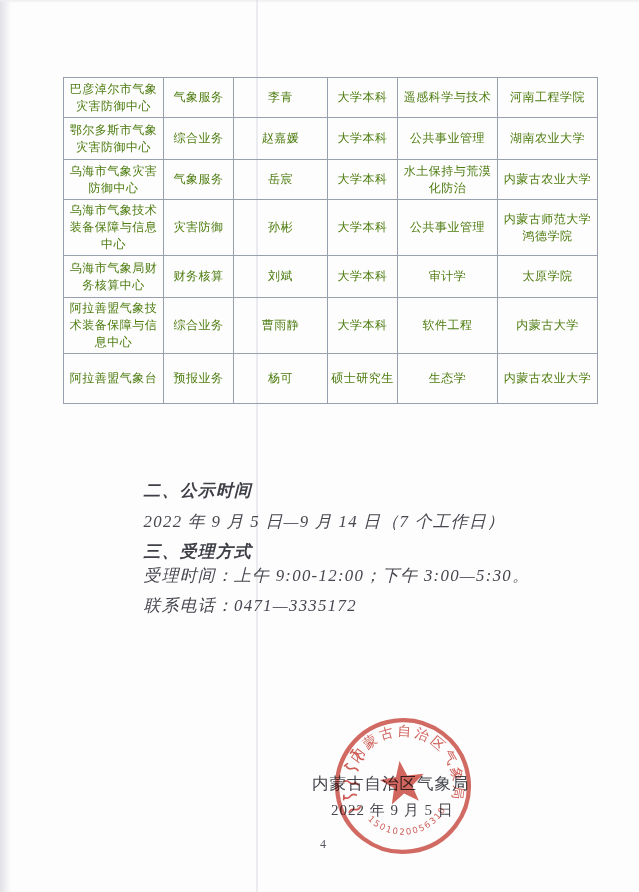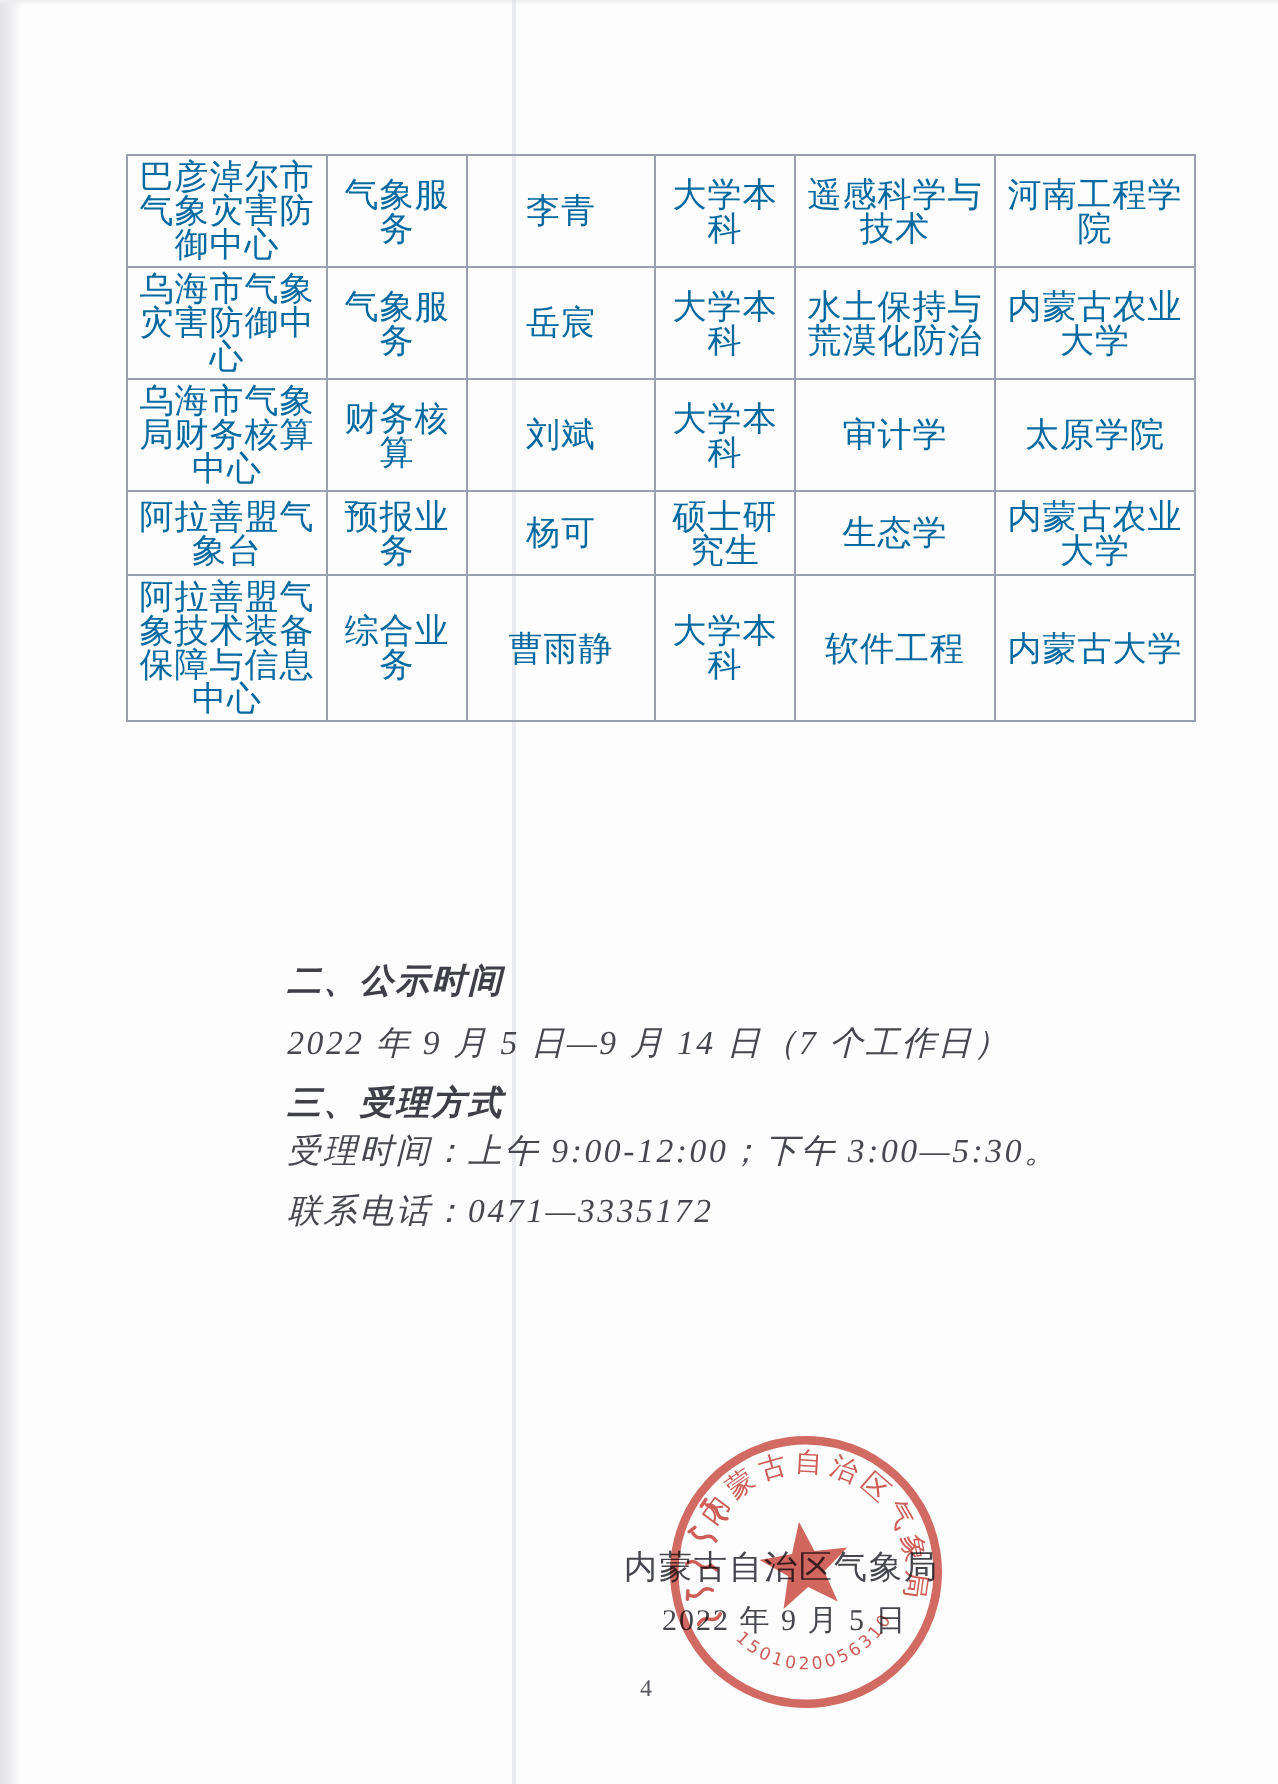--- a/index.html
+++ b/index.html
@@ -24,7 +24,7 @@
   .tbl-wrap{position:absolute;left:63px;top:77px;width:534px;}
   table.candidates{
     border-collapse:collapse;table-layout:fixed;width:534px;
-    font-size:17px;color:#0369a1;
+    font-size:12px;color:#4d7c0f;
   }
   table.candidates td{
     border:1px solid #98a0ae;text-align:center;vertical-align:middle;

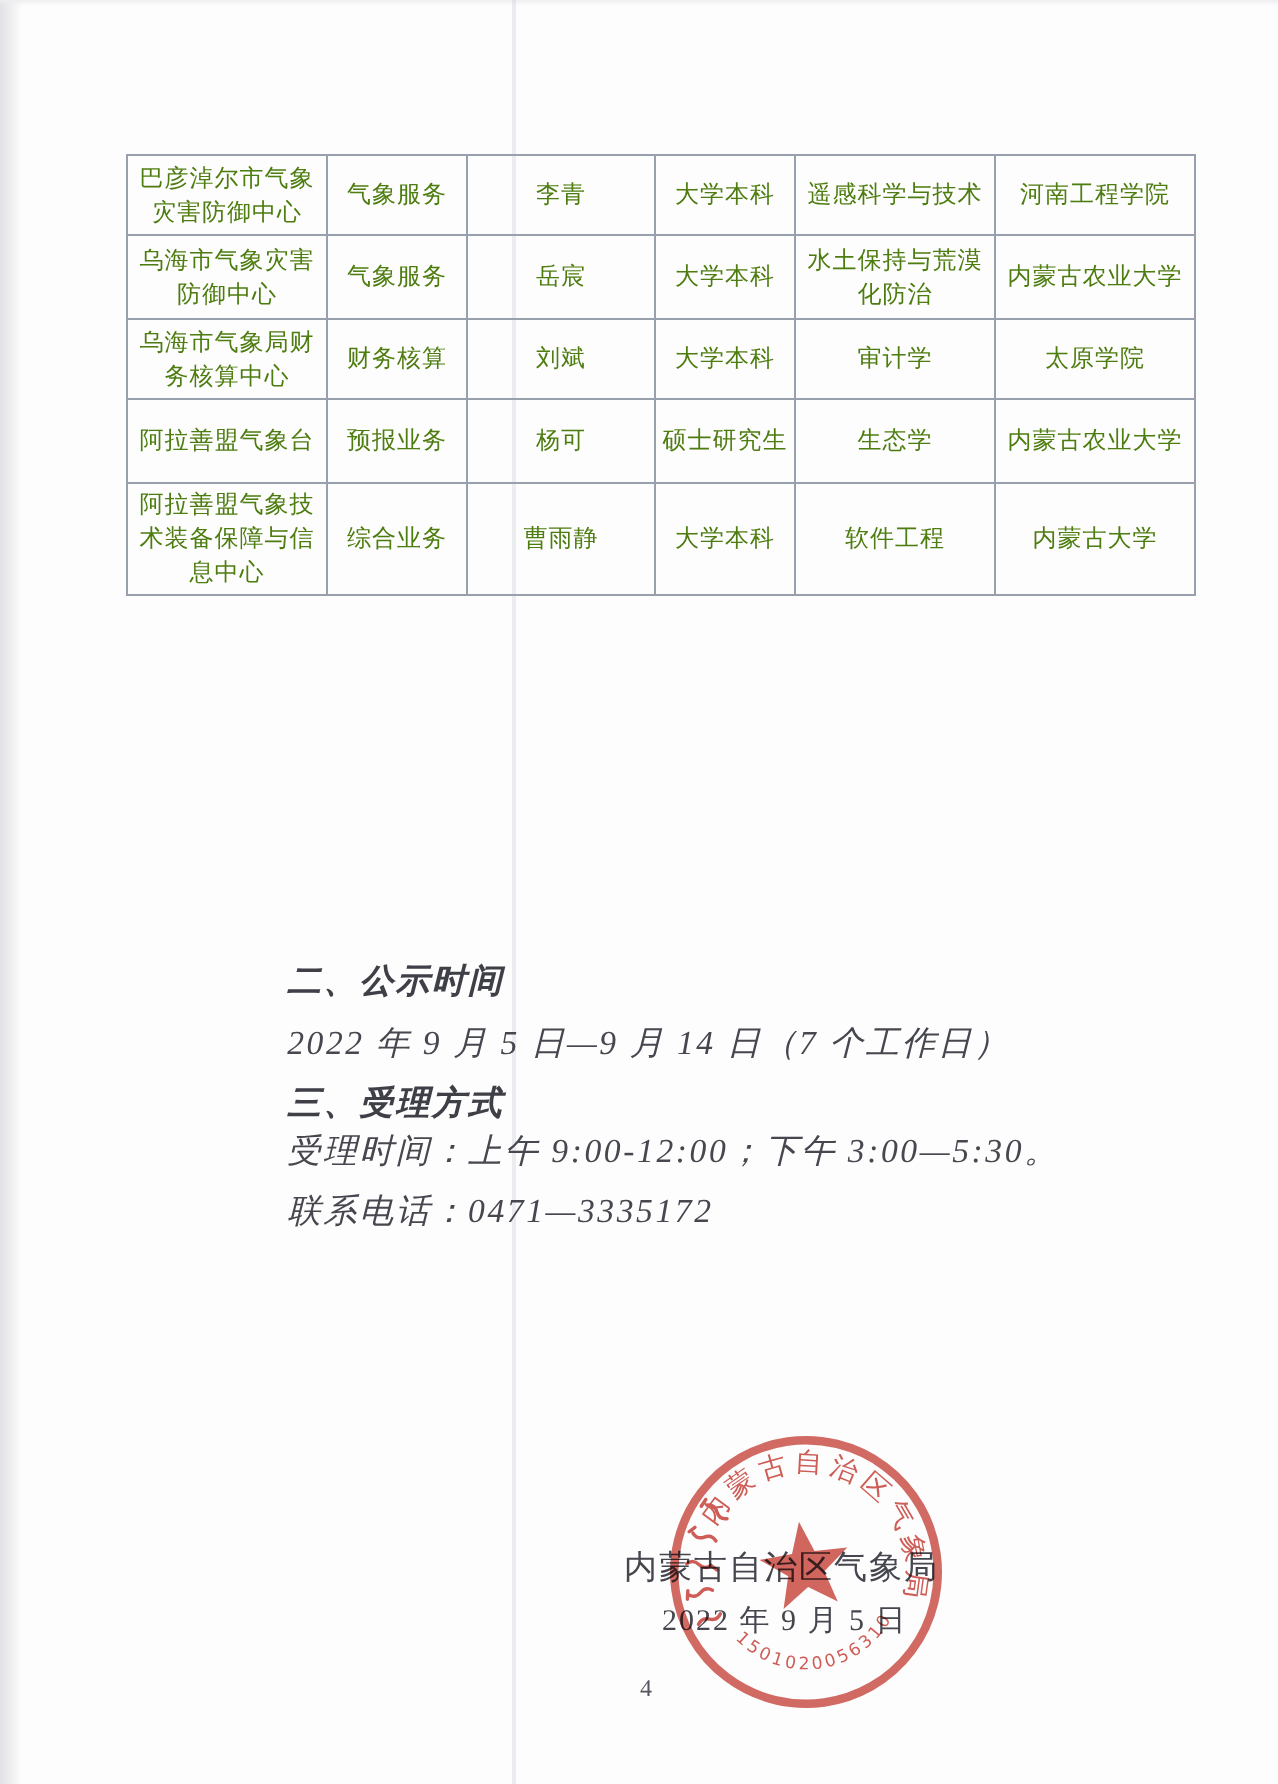--- a/index.html
+++ b/index.html
@@ -94,6 +94,14 @@
             <td>河南工程学院</td>
           </tr>
           <tr>
+            <td>鄂尔多斯市气象灾害防御中心</td>
+            <td>综合业务</td>
+            <td>赵嘉媛</td>
+            <td>大学本科</td>
+            <td>公共事业管理</td>
+            <td>湖南农业大学</td>
+          </tr>
+          <tr>
             <td>乌海市气象灾害防御中心</td>
             <td>气象服务</td>
             <td>岳宸</td>

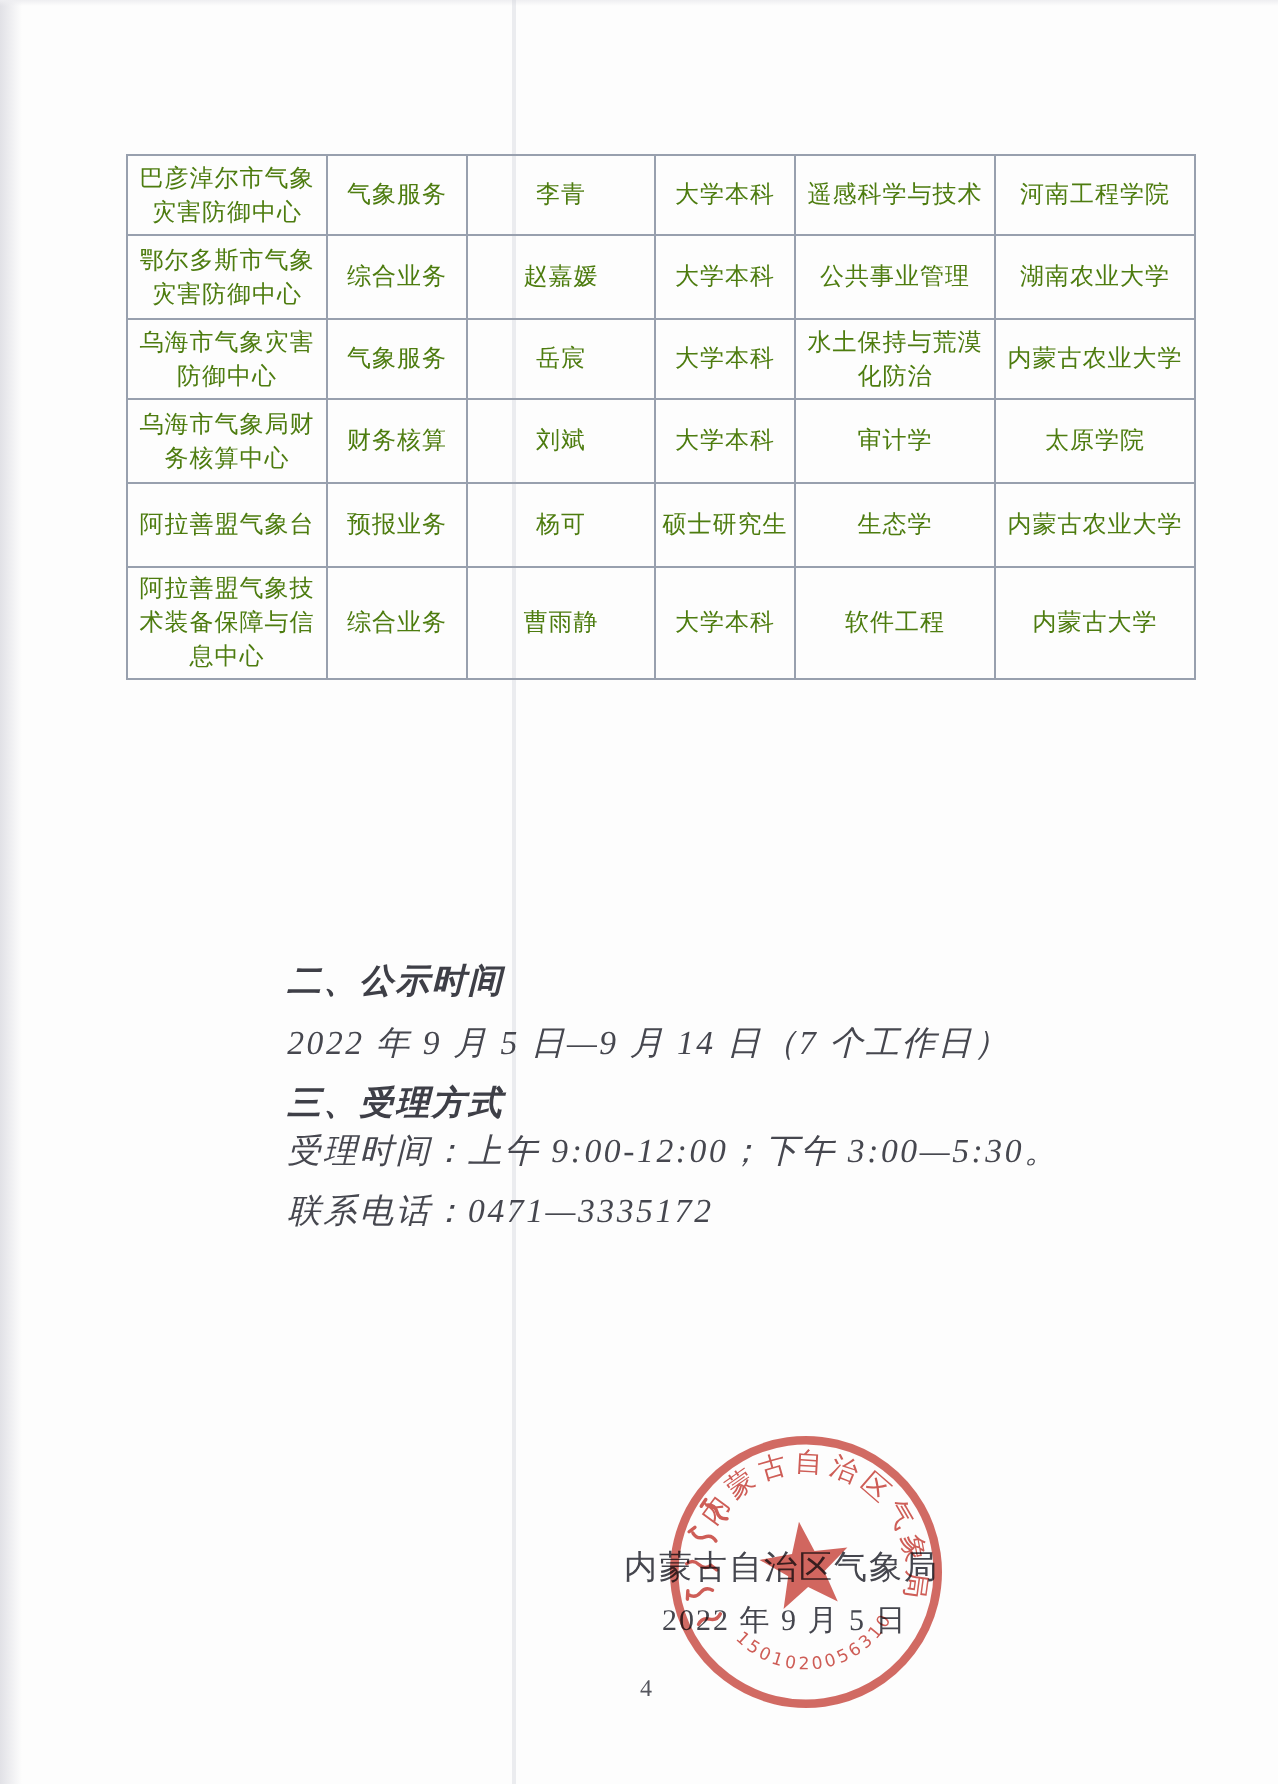--- a/index.html
+++ b/index.html
@@ -110,6 +110,14 @@
             <td>内蒙古农业大学</td>
           </tr>
           <tr>
+            <td>乌海市气象技术装备保障与信息中心</td>
+            <td>灾害防御</td>
+            <td>孙彬</td>
+            <td>大学本科</td>
+            <td>公共事业管理</td>
+            <td>内蒙古师范大学鸿德学院</td>
+          </tr>
+          <tr>
             <td>乌海市气象局财务核算中心</td>
             <td>财务核算</td>
             <td>刘斌</td>

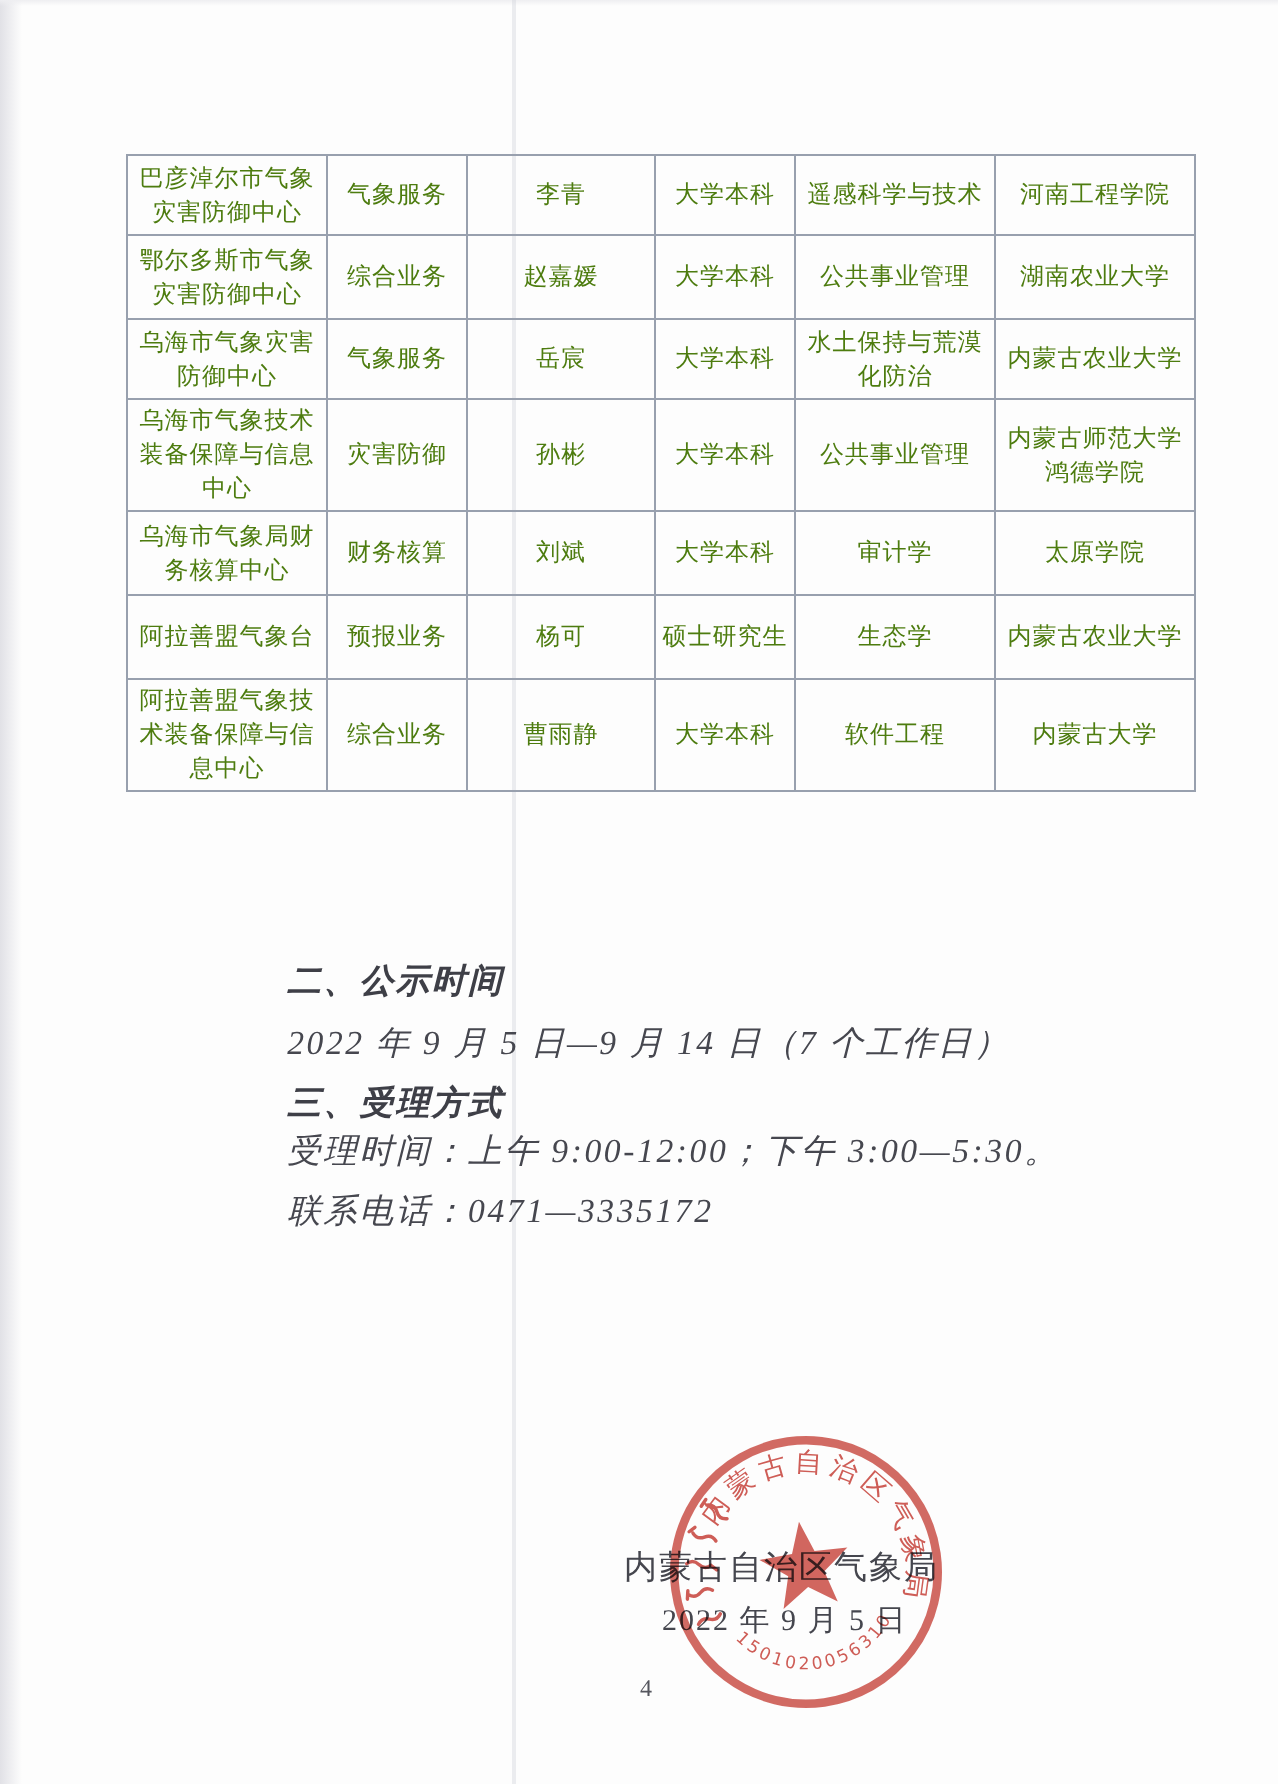--- a/index.html
+++ b/index.html
@@ -126,20 +126,20 @@
             <td>太原学院</td>
           </tr>
           <tr>
+            <td>阿拉善盟气象技术装备保障与信息中心</td>
+            <td>综合业务</td>
+            <td>曹雨静</td>
+            <td>大学本科</td>
+            <td>软件工程</td>
+            <td>内蒙古大学</td>
+          </tr>
+          <tr>
             <td>阿拉善盟气象台</td>
             <td>预报业务</td>
             <td>杨可</td>
             <td>硕士研究生</td>
             <td>生态学</td>
             <td>内蒙古农业大学</td>
-          </tr>
-          <tr>
-            <td>阿拉善盟气象技术装备保障与信息中心</td>
-            <td>综合业务</td>
-            <td>曹雨静</td>
-            <td>大学本科</td>
-            <td>软件工程</td>
-            <td>内蒙古大学</td>
           </tr>
         </tbody>
     </table>

